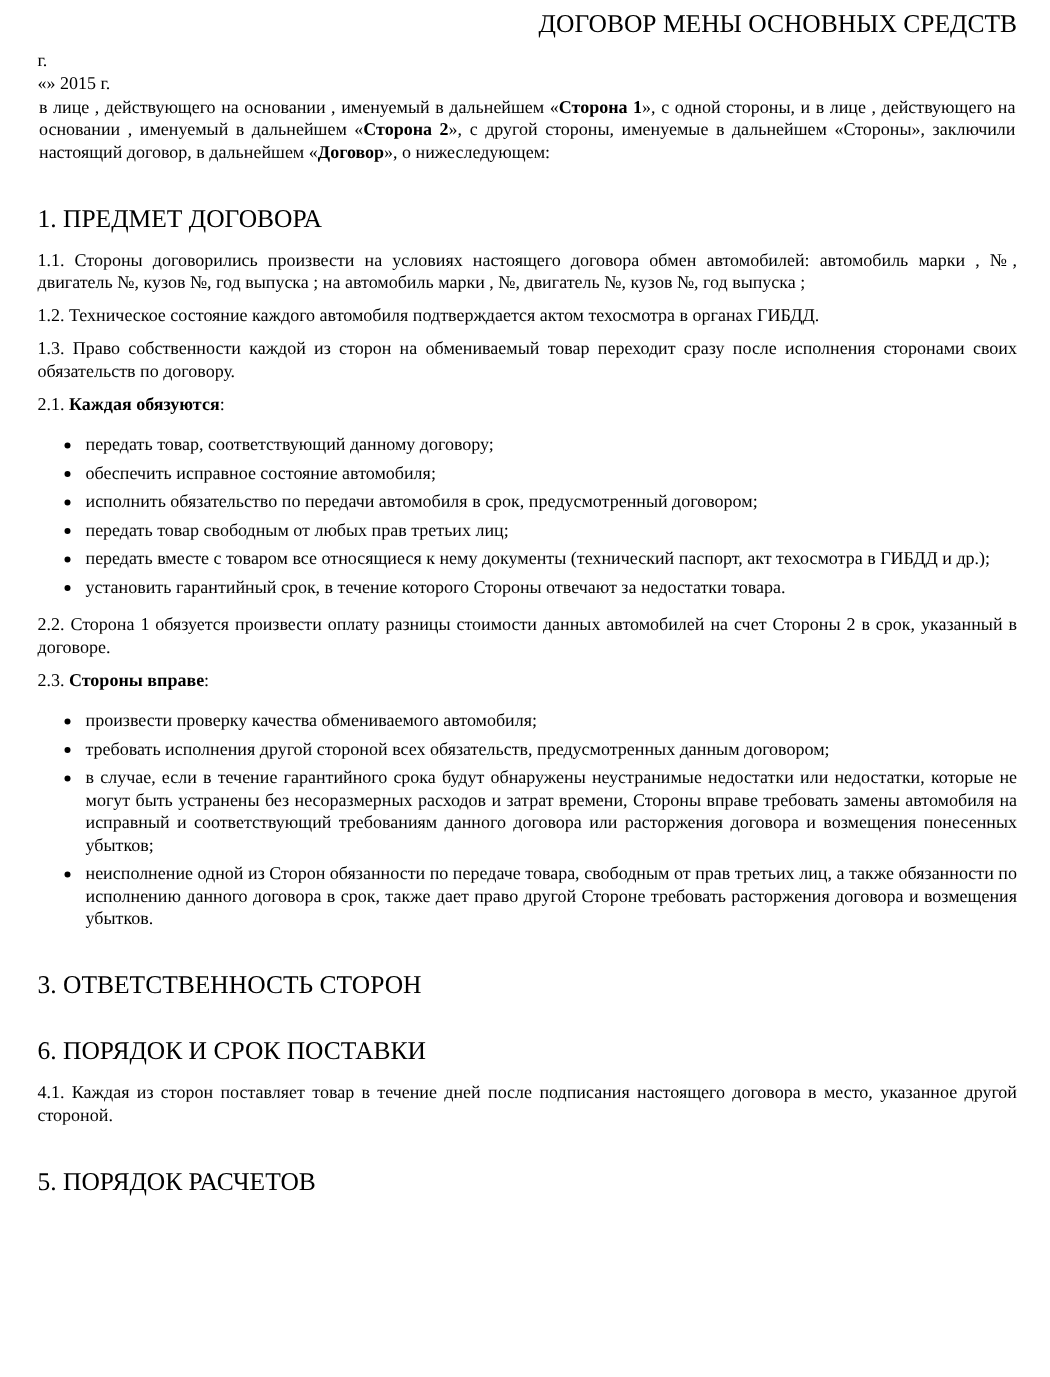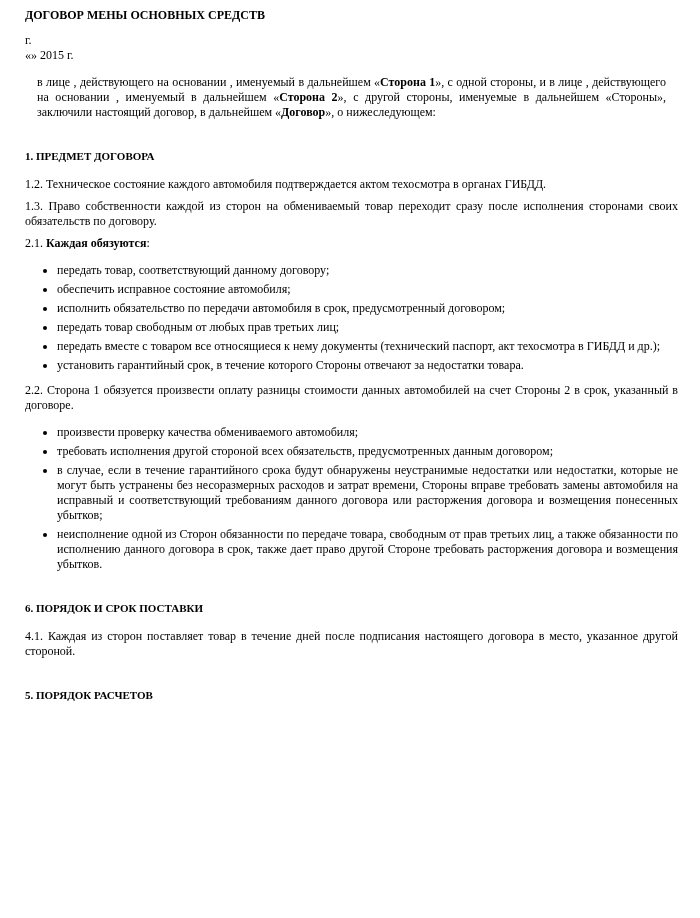--- a/index.html
+++ b/index.html
@@ -15,9 +15,9 @@
     padding: 8px 22px 20px 25px;
   }
   .doc-title {
-    text-align: left;
-    font-weight: bold;
-    font-size: 12px;
+    text-align: right;
+    font-weight: normal;
+    font-size: 17px;
     margin: 0 0 10px 0;
   }
   .plain-line { margin: 0; }

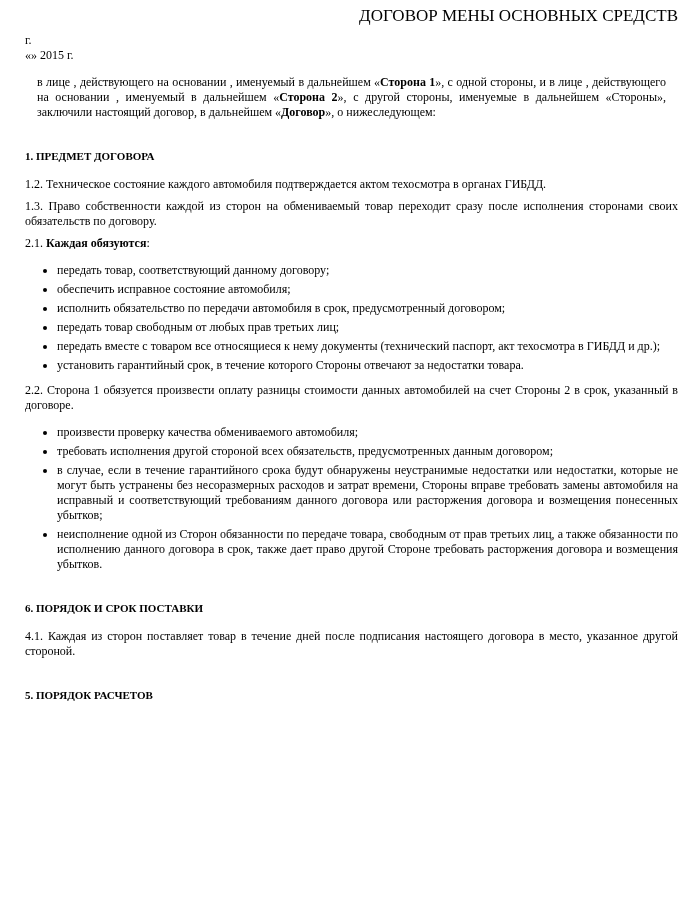--- a/index.html
+++ b/index.html
@@ -21,7 +21,7 @@
     margin: 0 0 10px 0;
   }
   .plain-line { margin: 0; }
-  .preamble { margin: 12px; text-align: justify; }
+  .preamble { margin: 1px; text-align: justify; }
   h2.sec-heading {
     font-size: 11px;
     font-weight: bold;

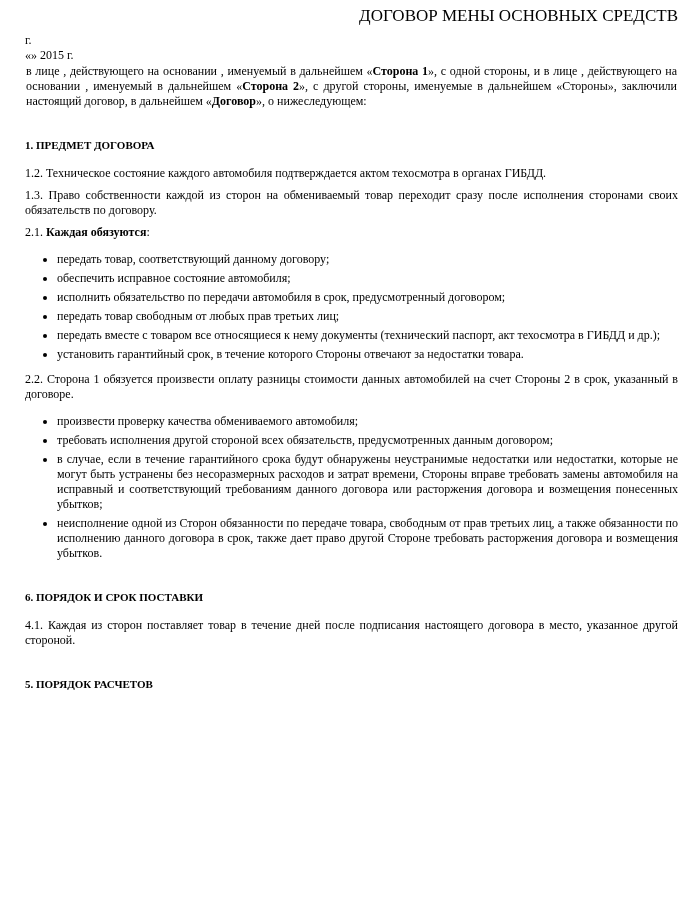--- a/index.html
+++ b/index.html
@@ -23,8 +23,8 @@
   .plain-line { margin: 0; }
   .preamble { margin: 1px; text-align: justify; }
   h2.sec-heading {
-    font-size: 11px;
-    font-weight: bold;
+    font-size: 17px;
+    font-weight: normal;
     margin: 29px 0 13px 0;
   }
   p.clause {

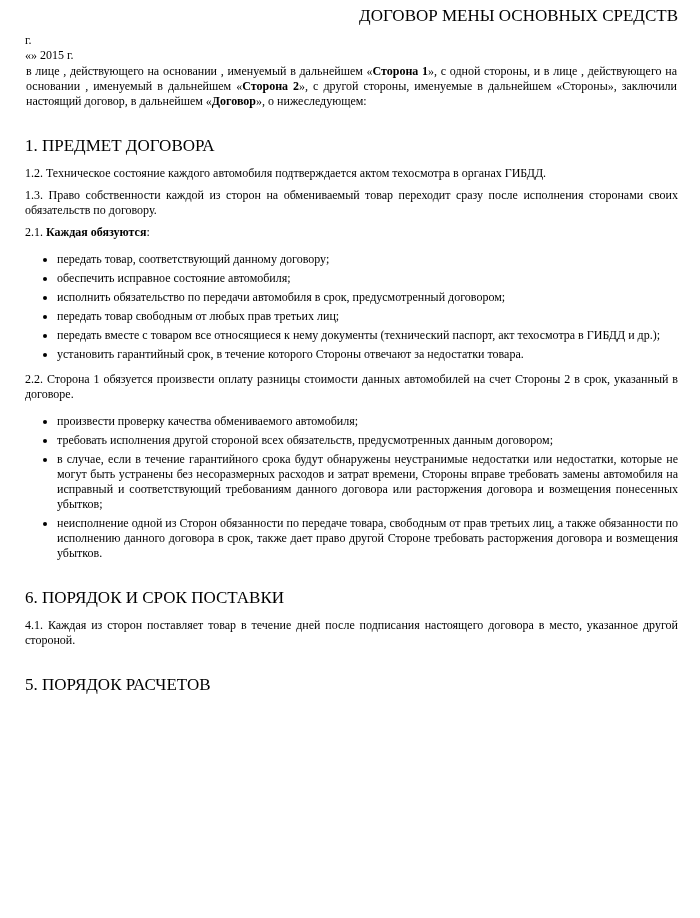--- a/index.html
+++ b/index.html
@@ -53,6 +53,7 @@
 
 <section>
   <h2 class="sec-heading">1. ПРЕДМЕТ ДОГОВОРА</h2>
+  <p class="clause">1.1. Стороны договорились произвести на условиях настоящего договора обмен автомобилей: автомобиль марки , №, двигатель №, кузов №, год выпуска ; на автомобиль марки , №, двигатель №, кузов №, год выпуска ;</p>
   <p class="clause">1.2. Техническое состояние каждого автомобиля подтверждается актом техосмотра в органах ГИБДД.</p>
   <p class="clause">1.3. Право собственности каждой из сторон на обмениваемый товар переходит сразу после исполнения сторонами своих обязательств по договору.</p>
 </section>

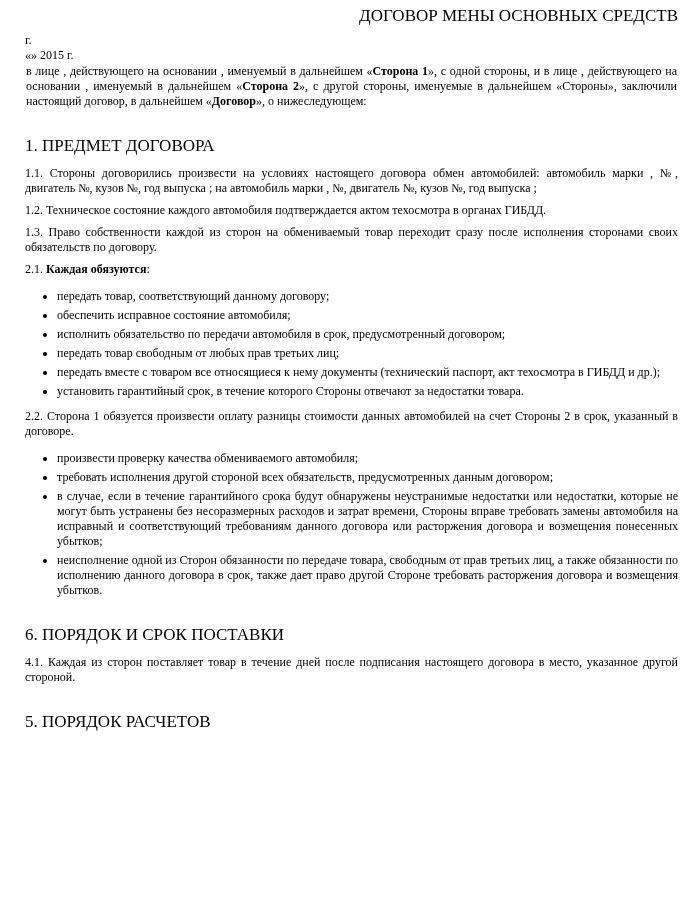--- a/index.html
+++ b/index.html
@@ -69,6 +69,7 @@
     <li>установить гарантийный срок, в течение которого Стороны отвечают за недостатки товара.</li>
   </ul>
   <p class="clause">2.2. Сторона 1 обязуется произвести оплату разницы стоимости данных автомобилей на счет Стороны 2 в срок, указанный в договоре.</p>
+  <p class="clause"><span>2.3. </span><b>Стороны вправе</b><span>:</span></p>
   <ul class="clause-list">
     <li>произвести проверку качества обмениваемого автомобиля;</li>
     <li>требовать исполнения другой стороной всех обязательств, предусмотренных данным договором;</li>

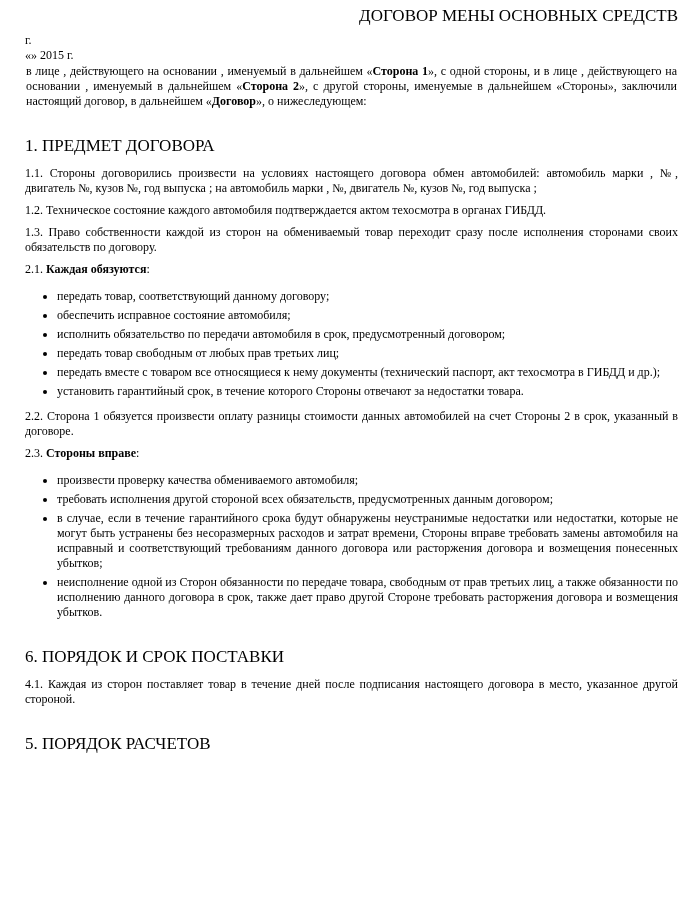--- a/index.html
+++ b/index.html
@@ -79,6 +79,7 @@
 </section>
 
 <section>
+  <h2 class="sec-heading">3. ОТВЕТСТВЕННОСТЬ СТОРОН</h2>
 </section>
 
 <section>

